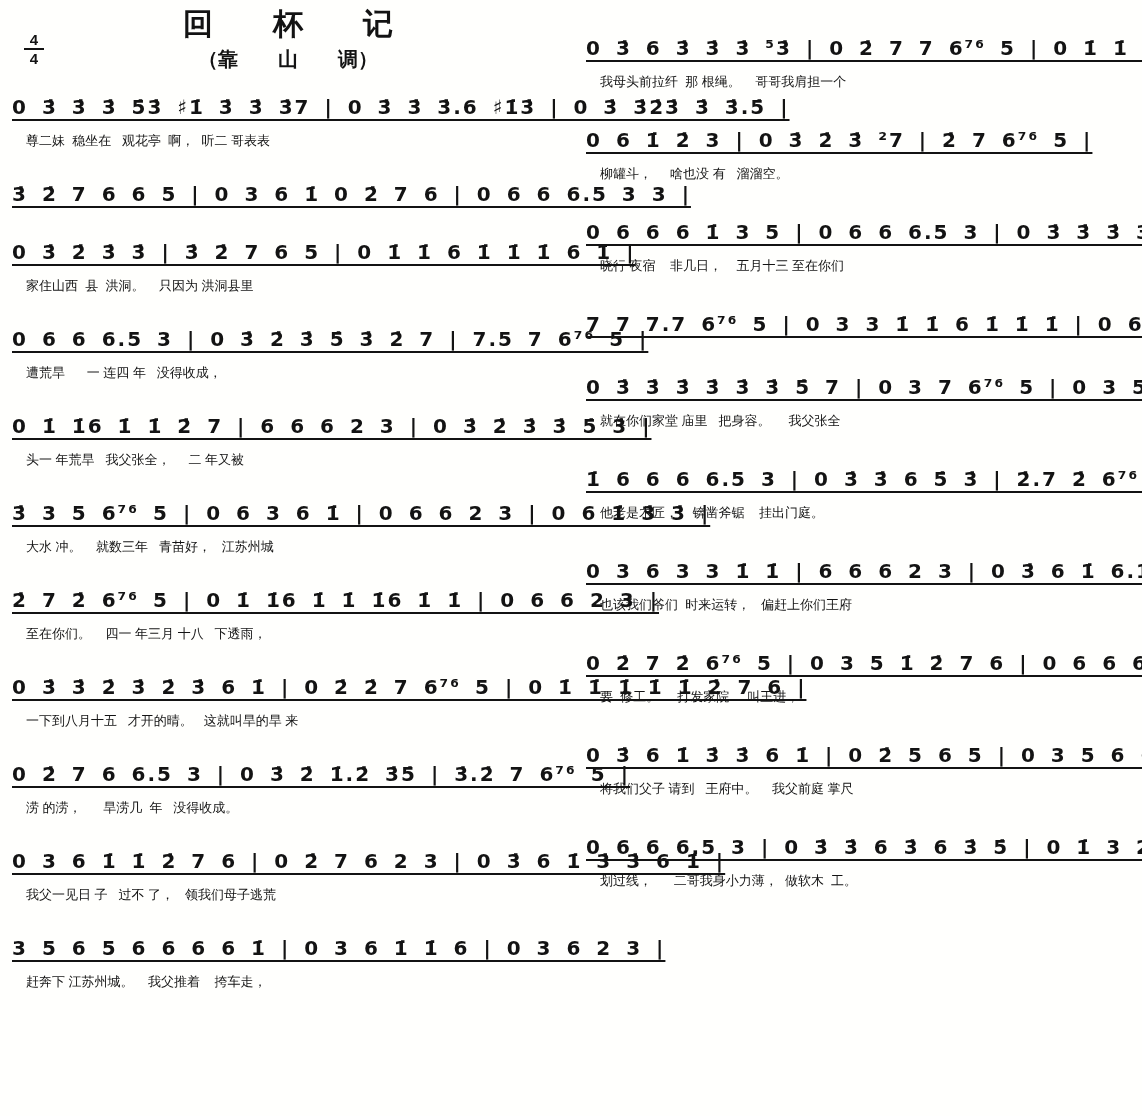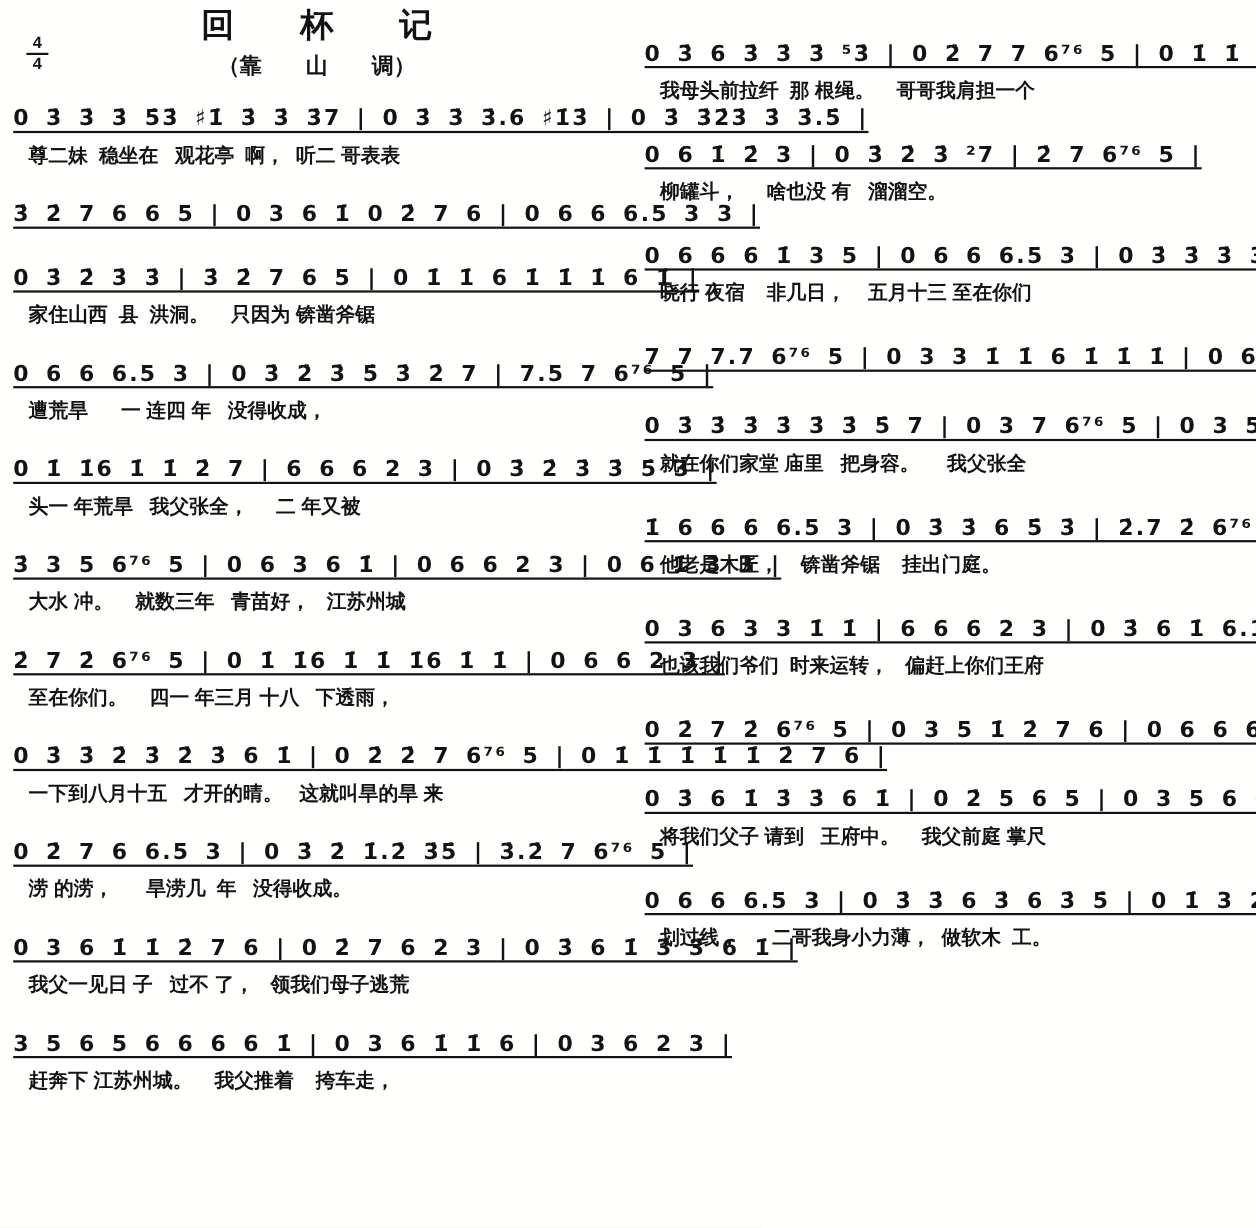--- a/index.html
+++ b/index.html
@@ -70,8 +70,8 @@
     text-underline-offset: 5px;
   }
   .lyrics {
-    font-size: 18px;
-    font-weight: bold;
+    font-size: 13px;
+    font-weight: normal;
     line-height: 26px;
     margin-top: 3px;
     padding-left: 14px;

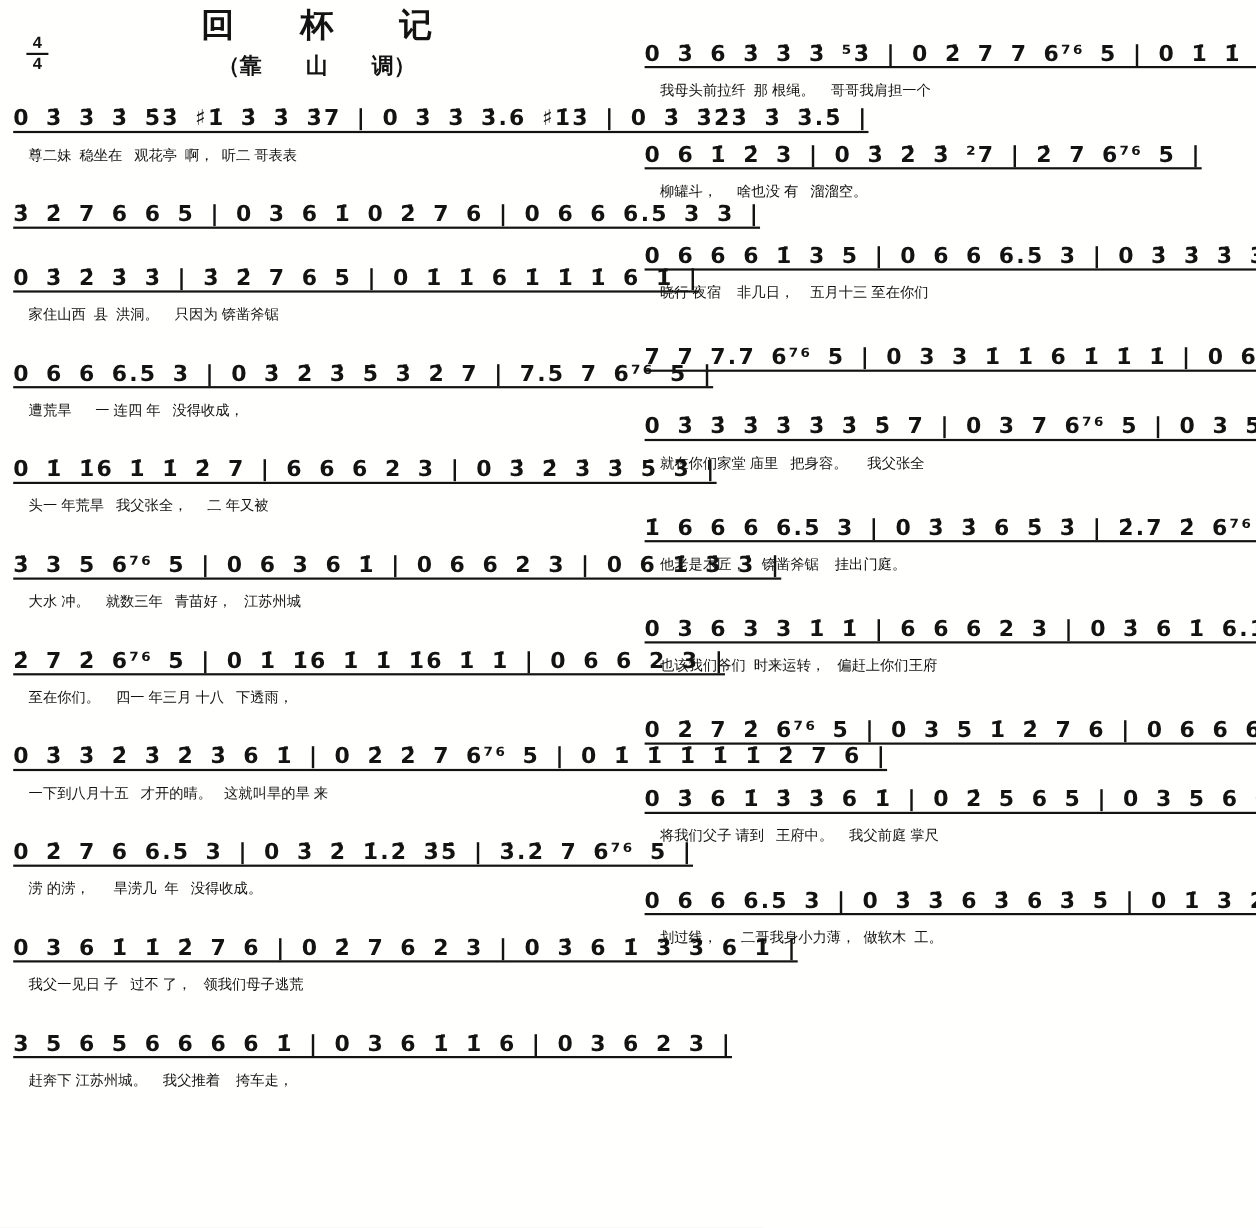--- a/index.html
+++ b/index.html
@@ -103,7 +103,7 @@
     </div>
     <div class="system">
       <div class="notation">0 3̇ 2̇ 3̇ 3̇ | 3̇ 2̇ 7 6 5 | 0 1̇ 1̇ 6 1̇ 1̇ 1̇ 6 1̇ |</div>
-      <div class="lyrics">家住山西  县  洪洞。    只因为 锛凿斧锯</div>
+      <div class="lyrics">家住山西  县  洪洞。    只因为 洪洞县里</div>
     </div>
     <div class="system">
       <div class="notation">0 6 6 6.5 3 | 0 3̇ 2̇ 3̇ 5̇ 3̇ 2̇ 7 | 7.5 7 6⁷⁶ 5 |</div>

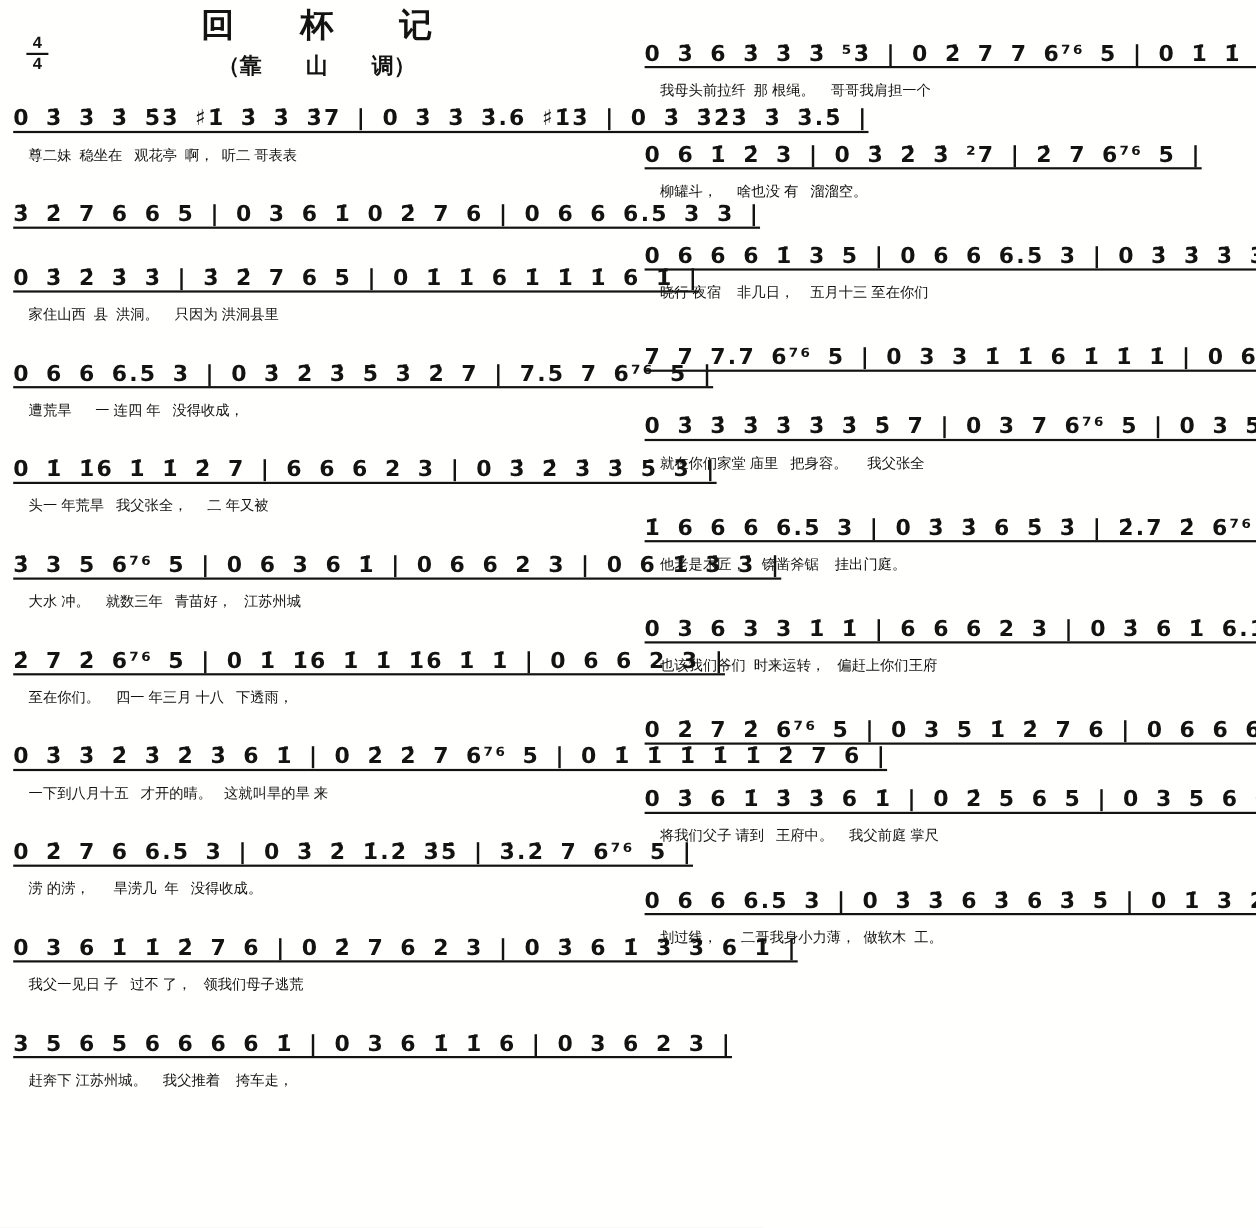--- a/index.html
+++ b/index.html
@@ -169,6 +169,7 @@
     </div>
     <div class="system">
       <div class="notation">0 2̇ 7 2̇ 6⁷⁶ 5 | 0 3 5 1̇ 2̇ 7 6 | 0 6 6 6.5 3 |</div>
+      <div class="lyrics">要  修工。     打发家院     叫王进，</div>
     </div>
     <div class="system">
       <div class="notation">0 3̇ 6 1̇ 3̇ 3̇ 6 1̇ | 0 2̇ 5 6 5 | 0 3 5 6 6 6 1̇ |</div>

